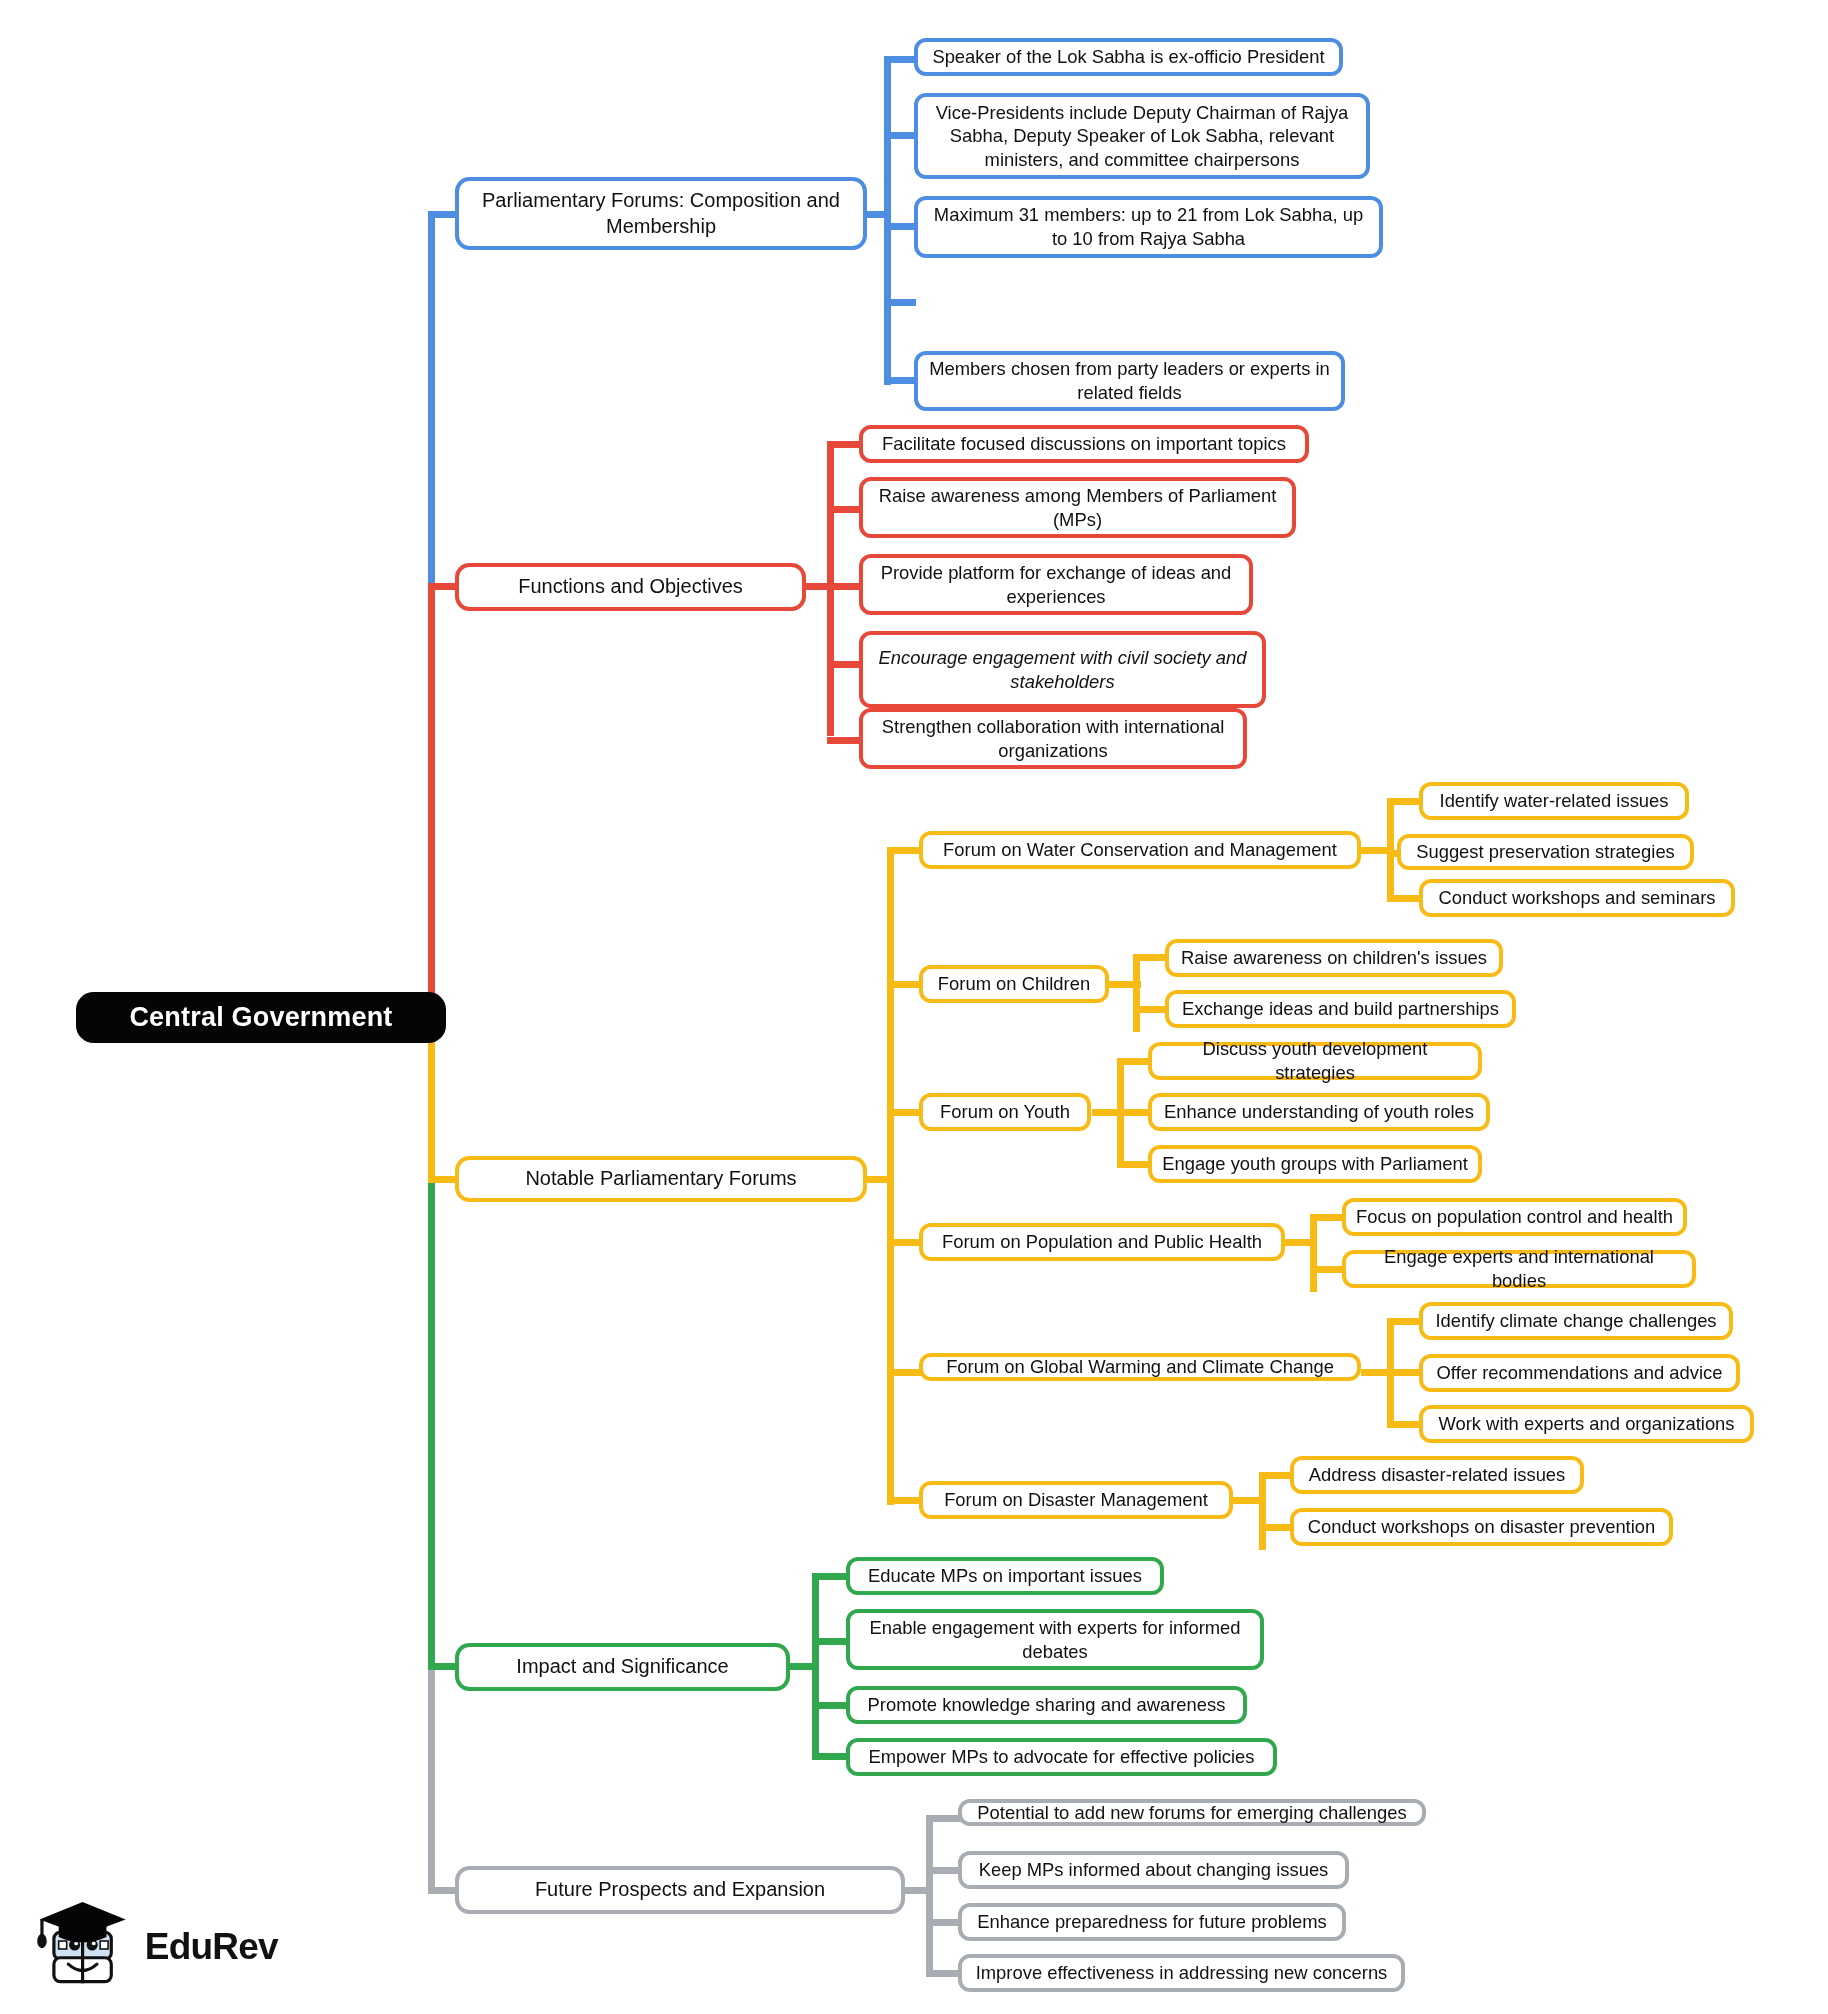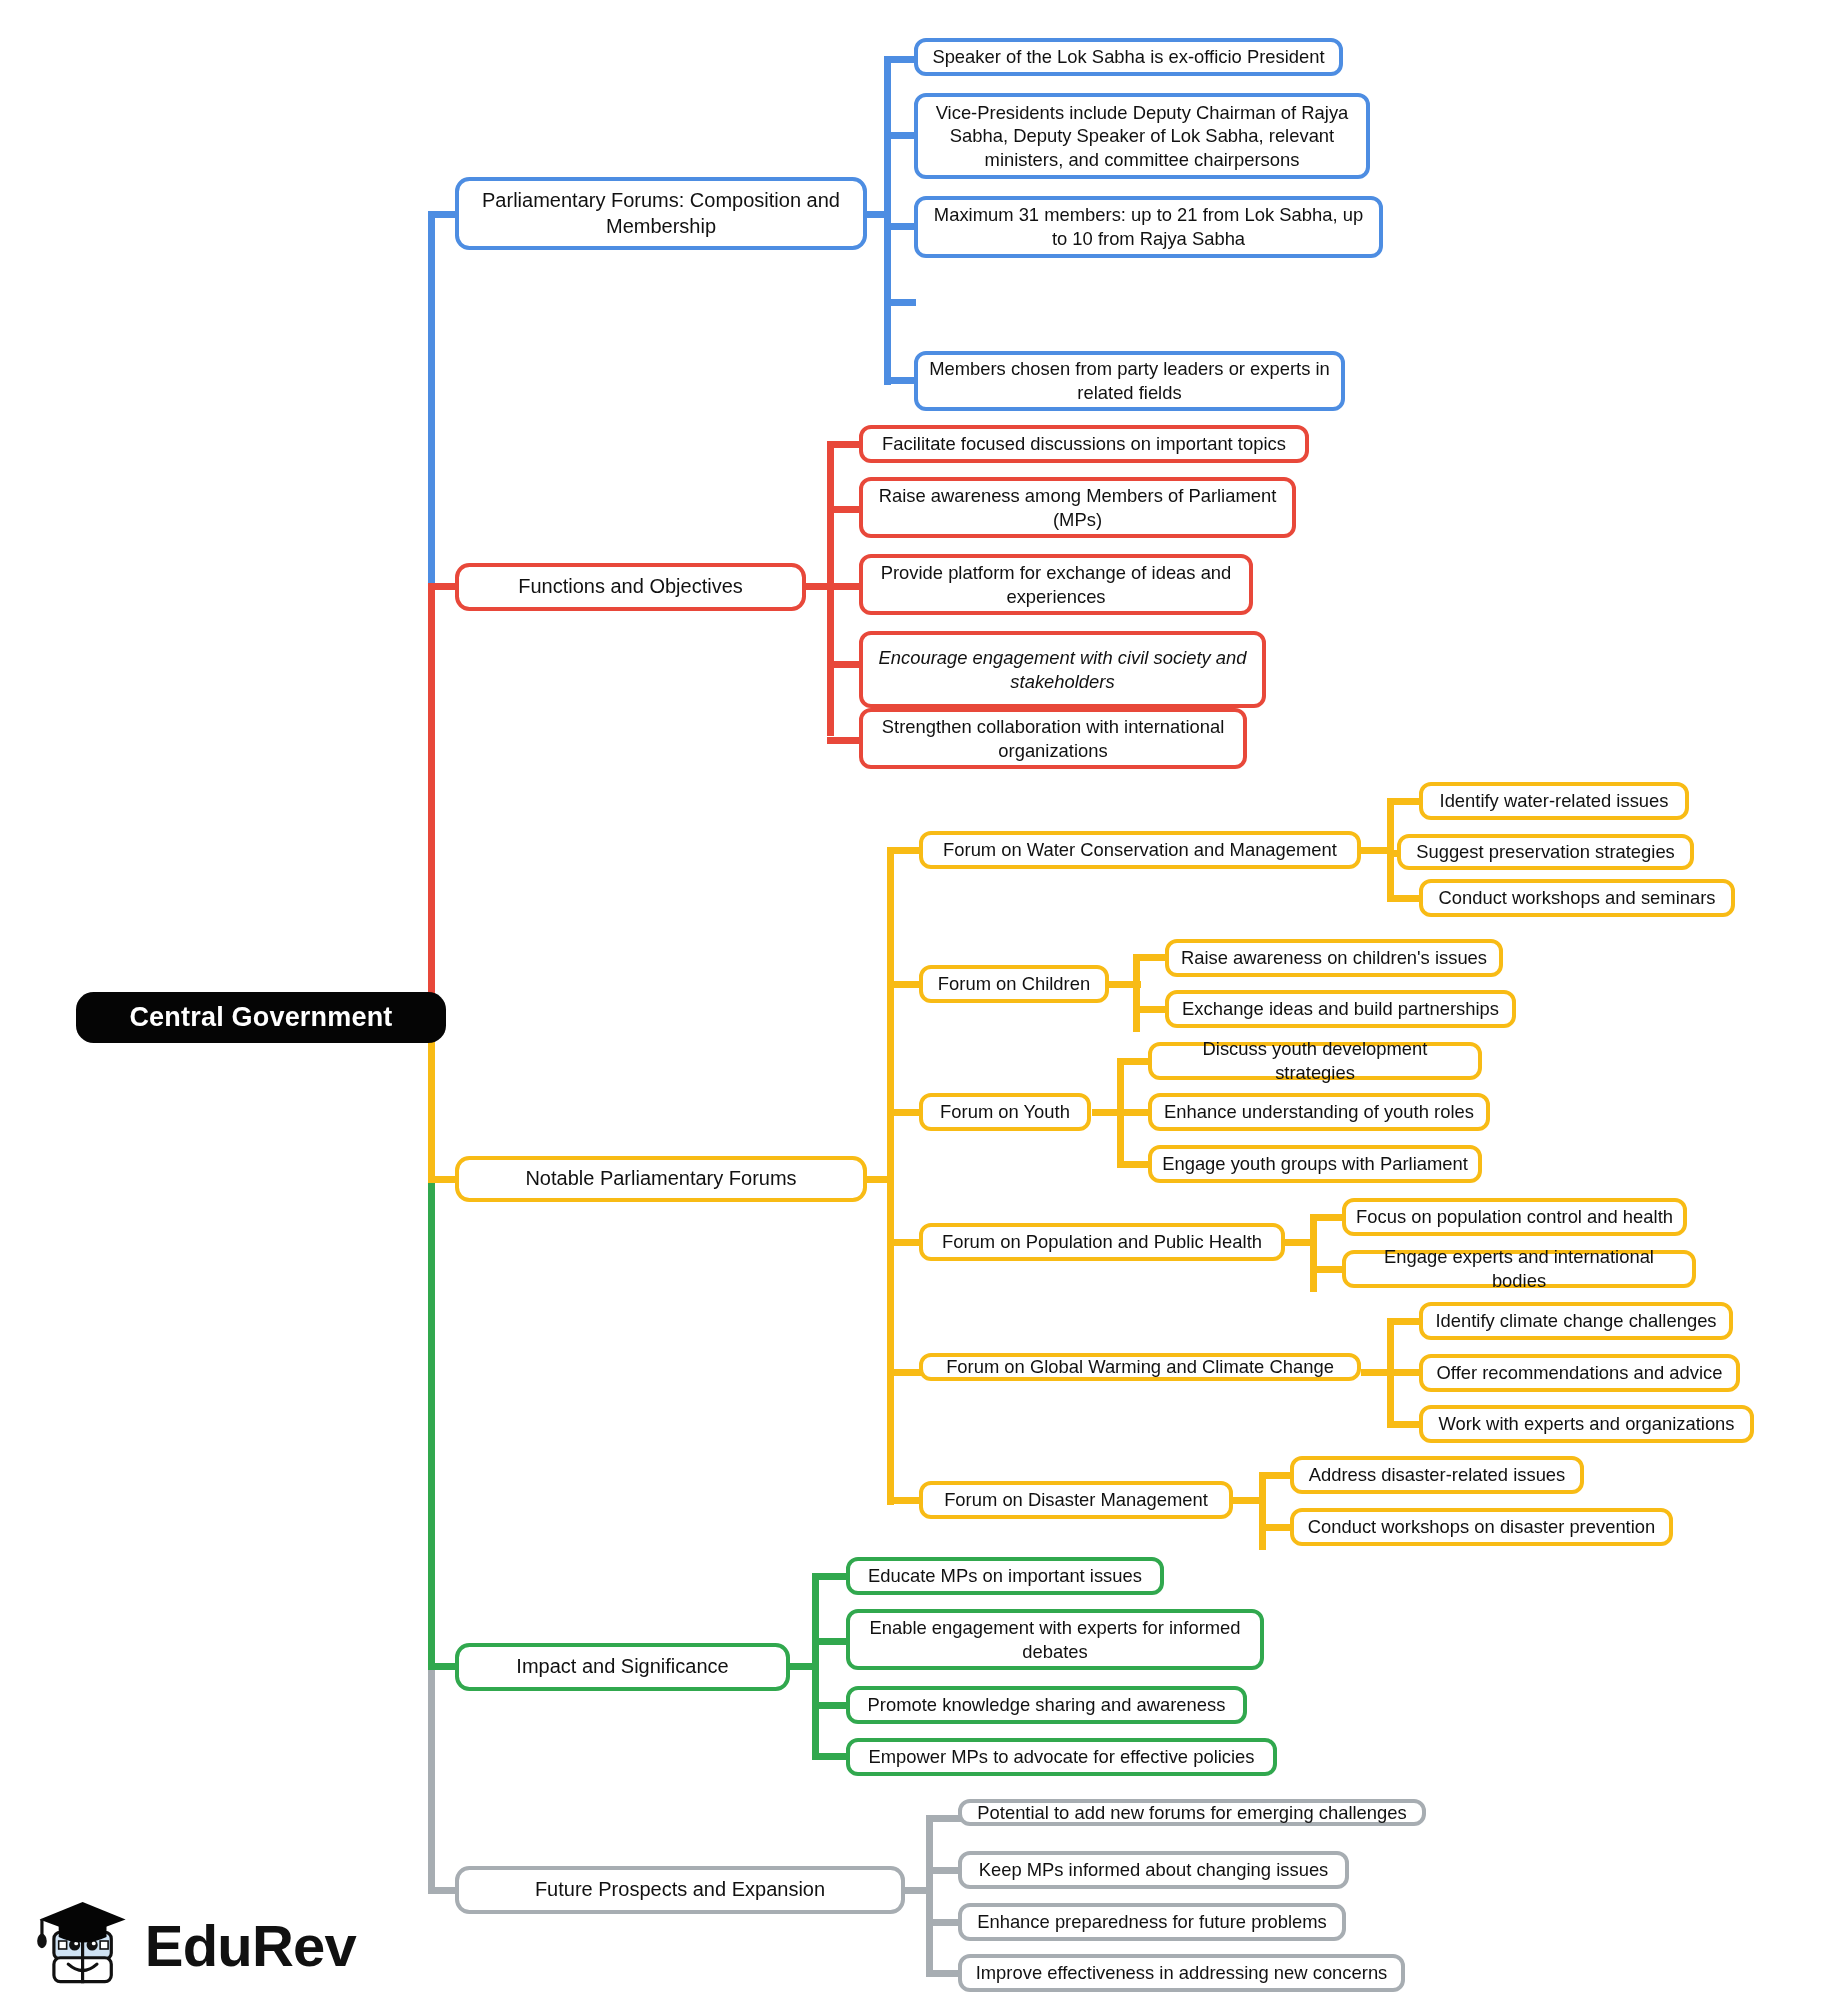--- a/index.html
+++ b/index.html
@@ -72,7 +72,7 @@
   }
   #logo .wordmark {
     font-family: "Liberation Sans", sans-serif;
-    font-size: 58px;
+    font-size: 37px;
     font-weight: bold;
     color: #111111;
     letter-spacing: -0.8px;

